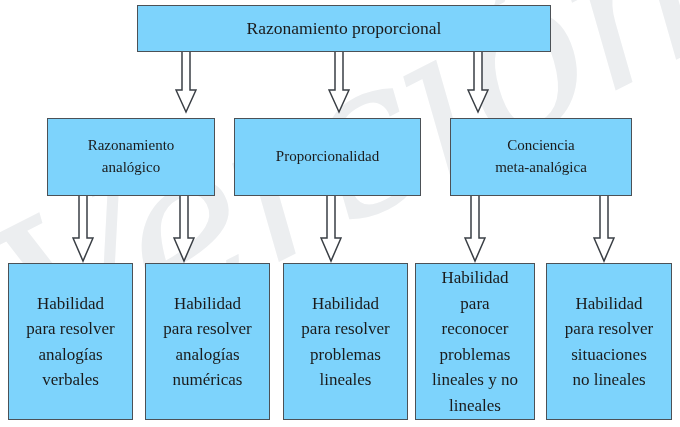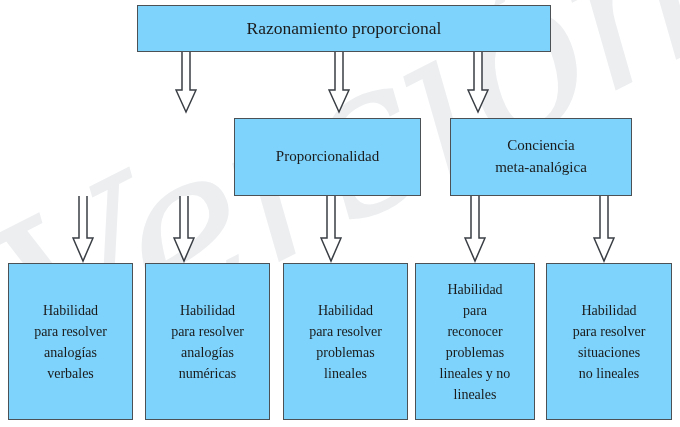--- a/index.html
+++ b/index.html
@@ -102,6 +102,10 @@
     </svg>
   </div>
 
+  <div class="node level2" style="left:47px; top:118px; width:168px; height:78px;">
+    <span class="label">Razonamiento
+analógico</span>
+  </div>
 
   <div class="node level2" style="left:234px; top:118px; width:187px; height:78px;">
     <span class="label">Proporcionalidad</span>

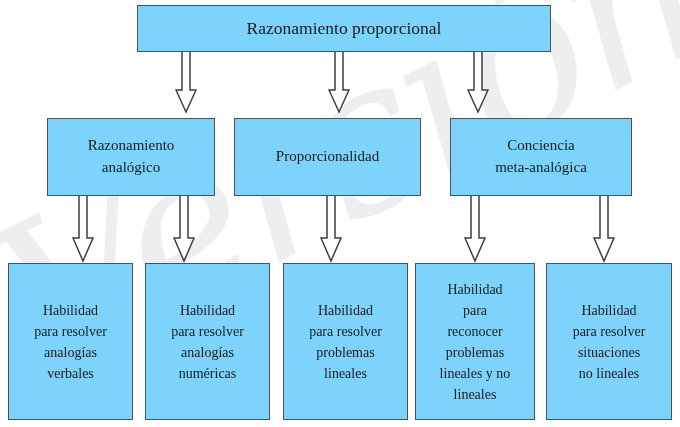--- a/index.html
+++ b/index.html
@@ -59,7 +59,7 @@
   }
   .node.root .label   { font-size: 17.5px; line-height: 1.25; }
   .node.level2 .label { font-size: 15px;   line-height: 1.45; }
-  .node.leaf .label   { font-size: 14px;   line-height: 1.5;  }
+  .node.leaf .label   { font-size: 17px;   line-height: 1.5;  }
 
   
   .arrow {

